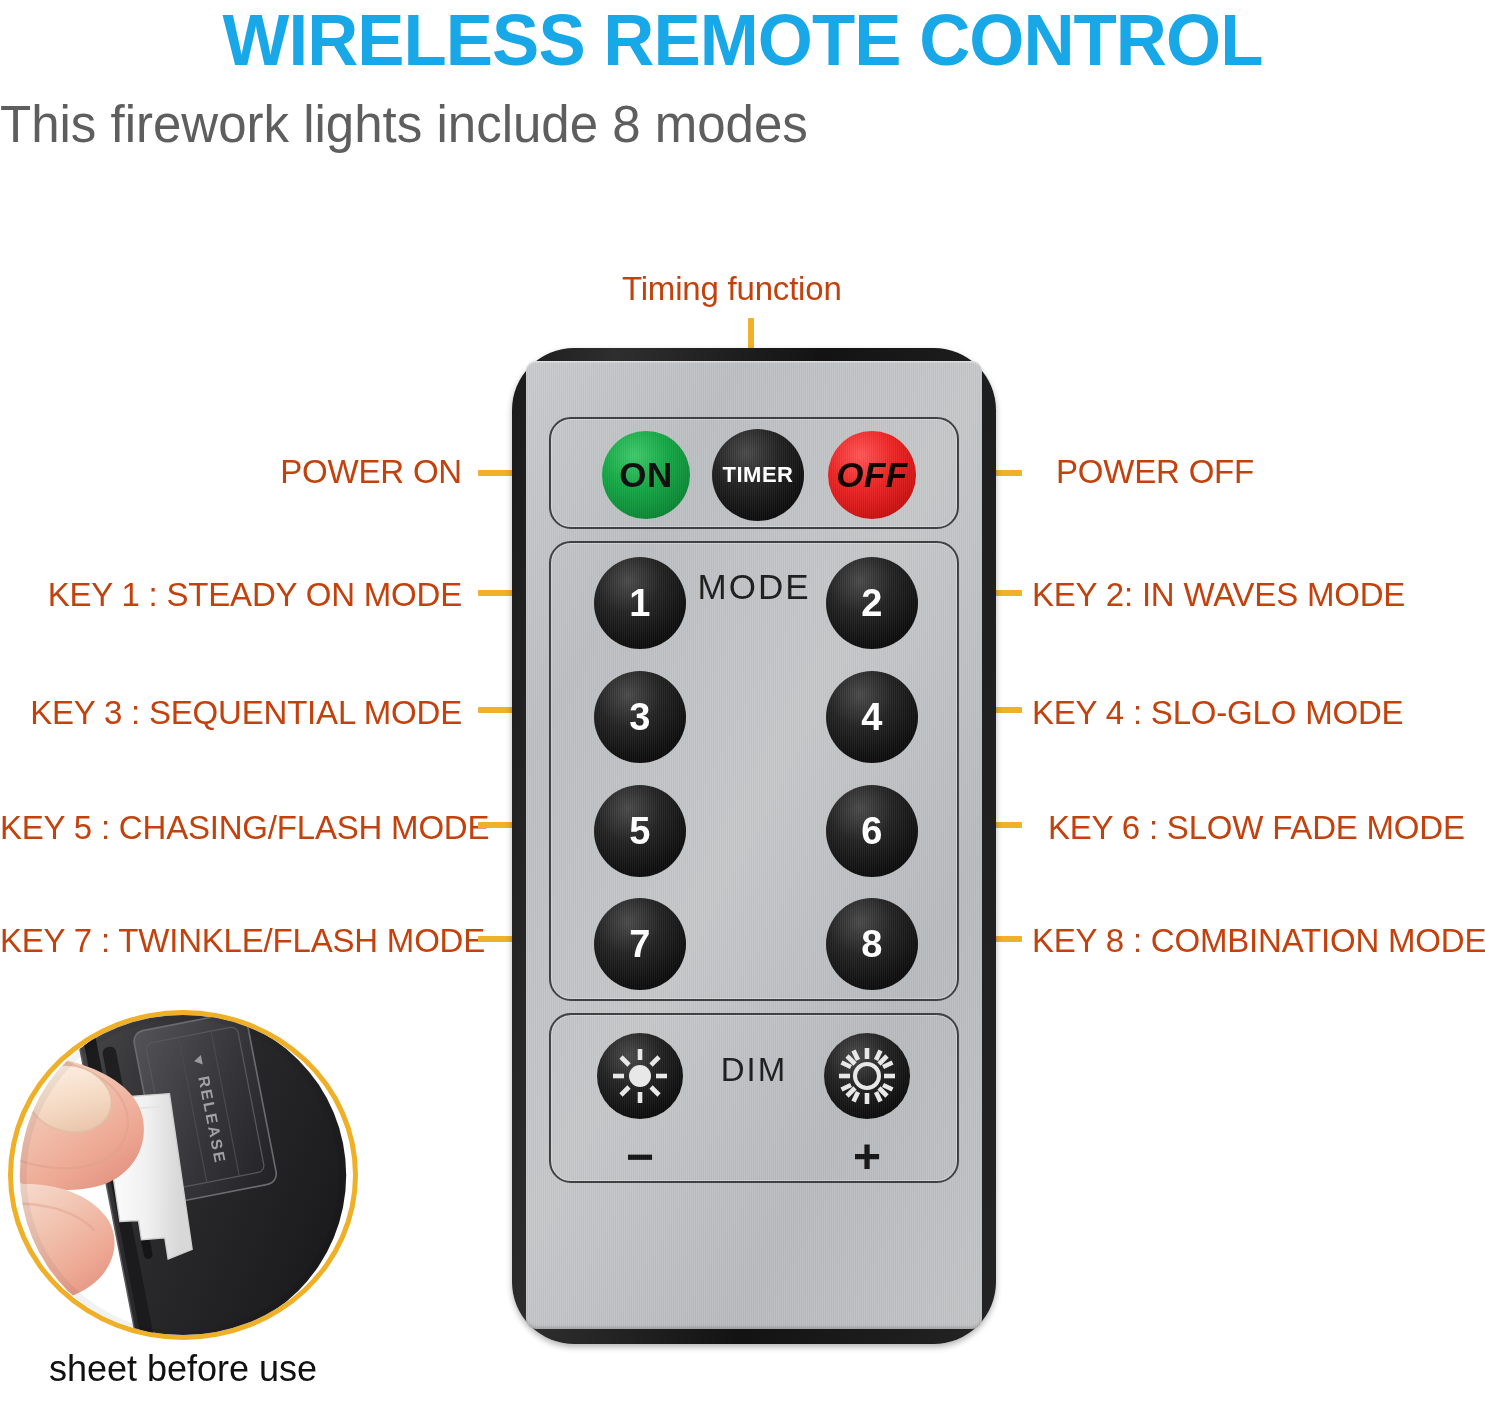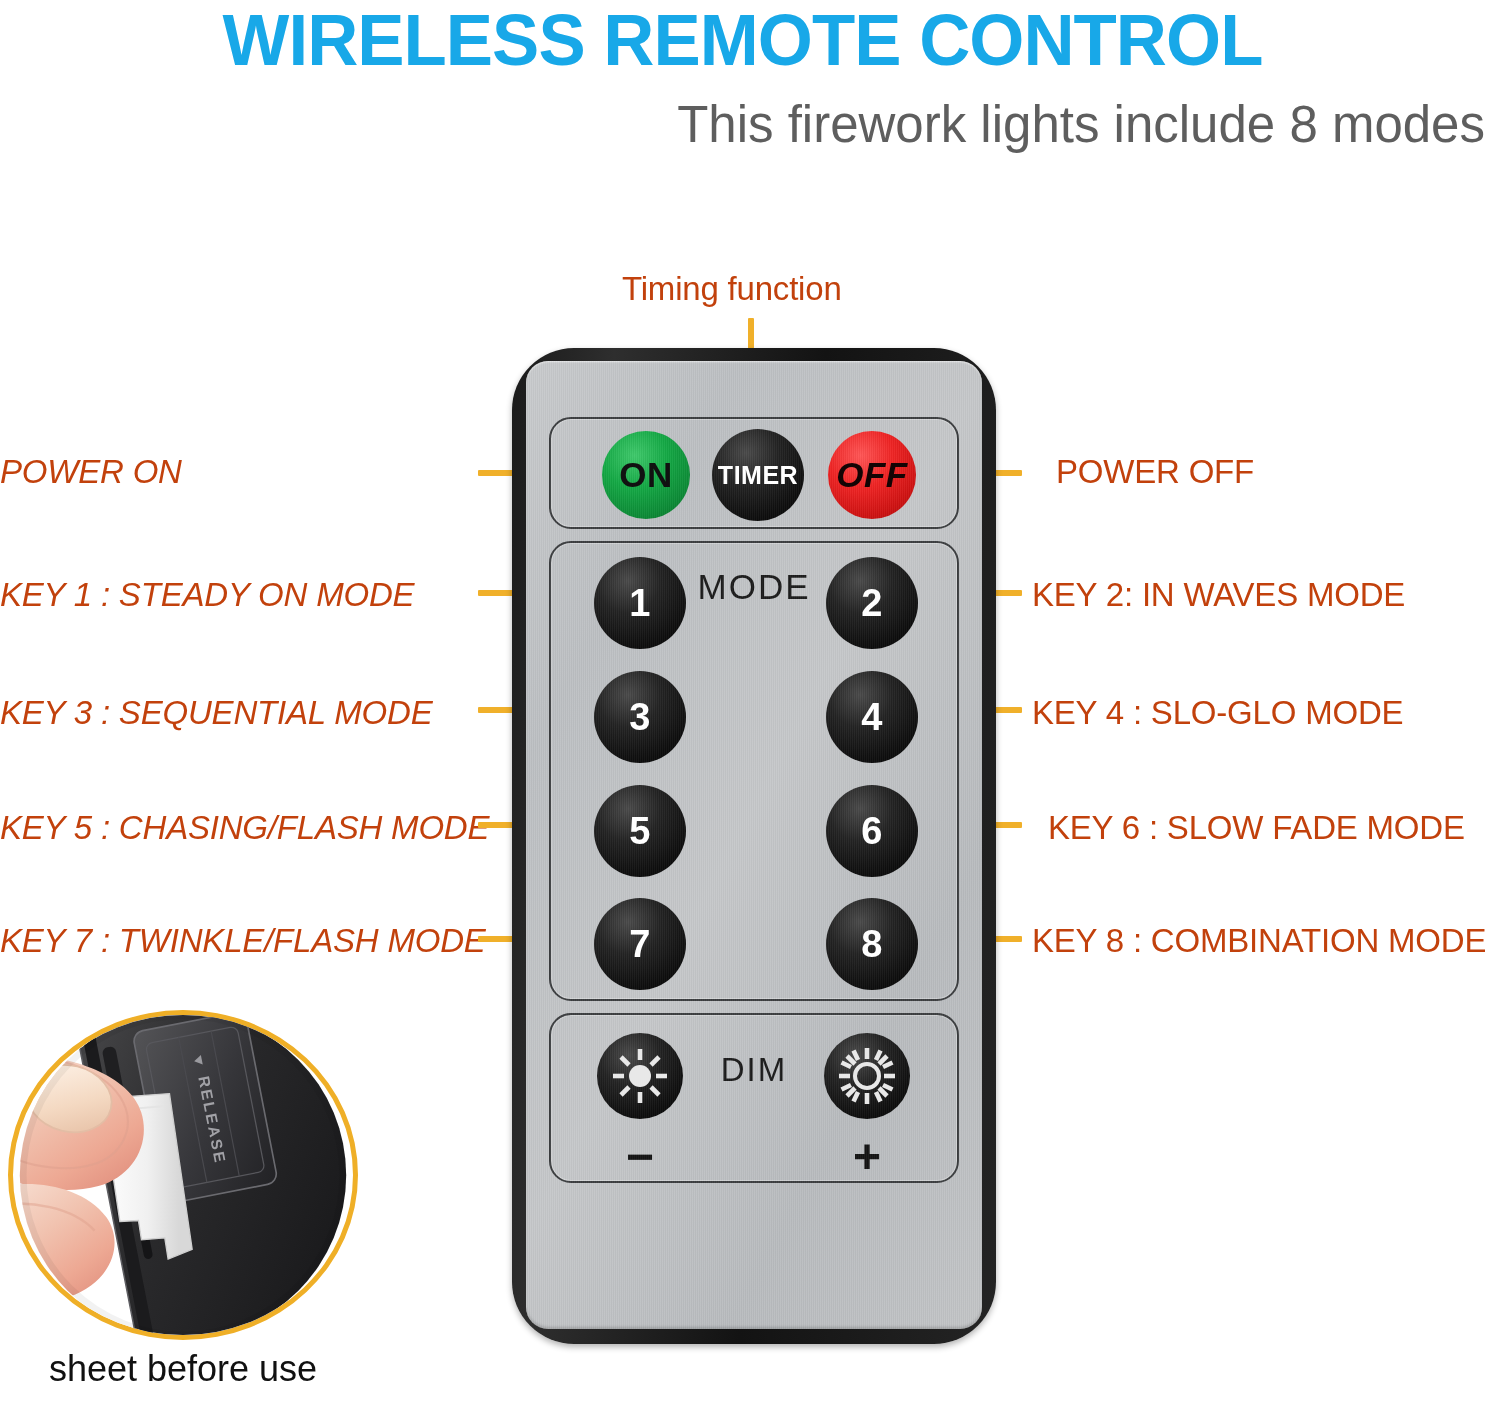--- a/index.html
+++ b/index.html
@@ -36,7 +36,7 @@
     top: 97px;
     left: 0;
     width: 1485px;
-    text-align: right;
+    text-align: left;
     font-size: 51px;
     font-weight: normal;
     color: #5E5E5E;

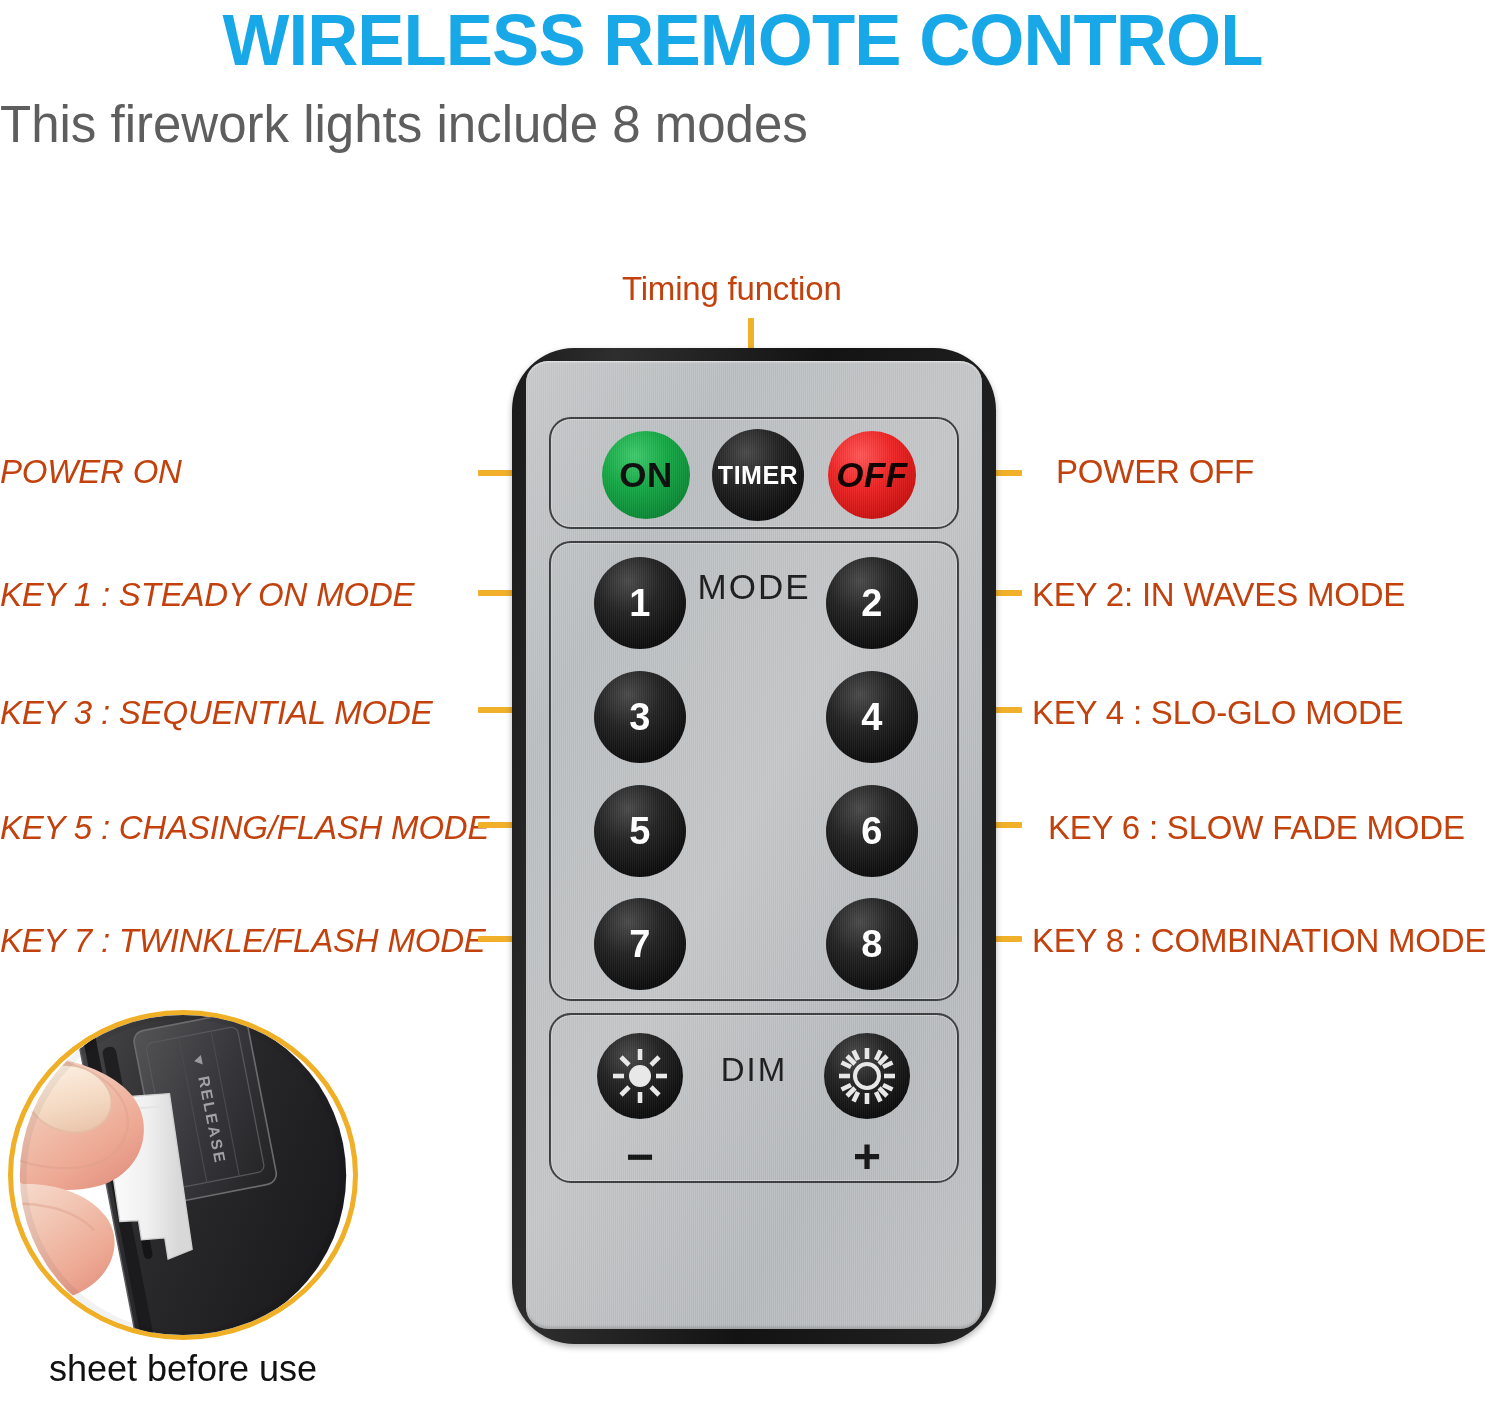--- a/index.html
+++ b/index.html
@@ -189,7 +189,7 @@
     line-height: 1;
     letter-spacing: -0.2px;
   }
-  .callout-left  { text-align: left; font-style: italic; }
+  .callout-left  { text-align: right; }
   .callout-right { text-align: left; }
 
   .leader {

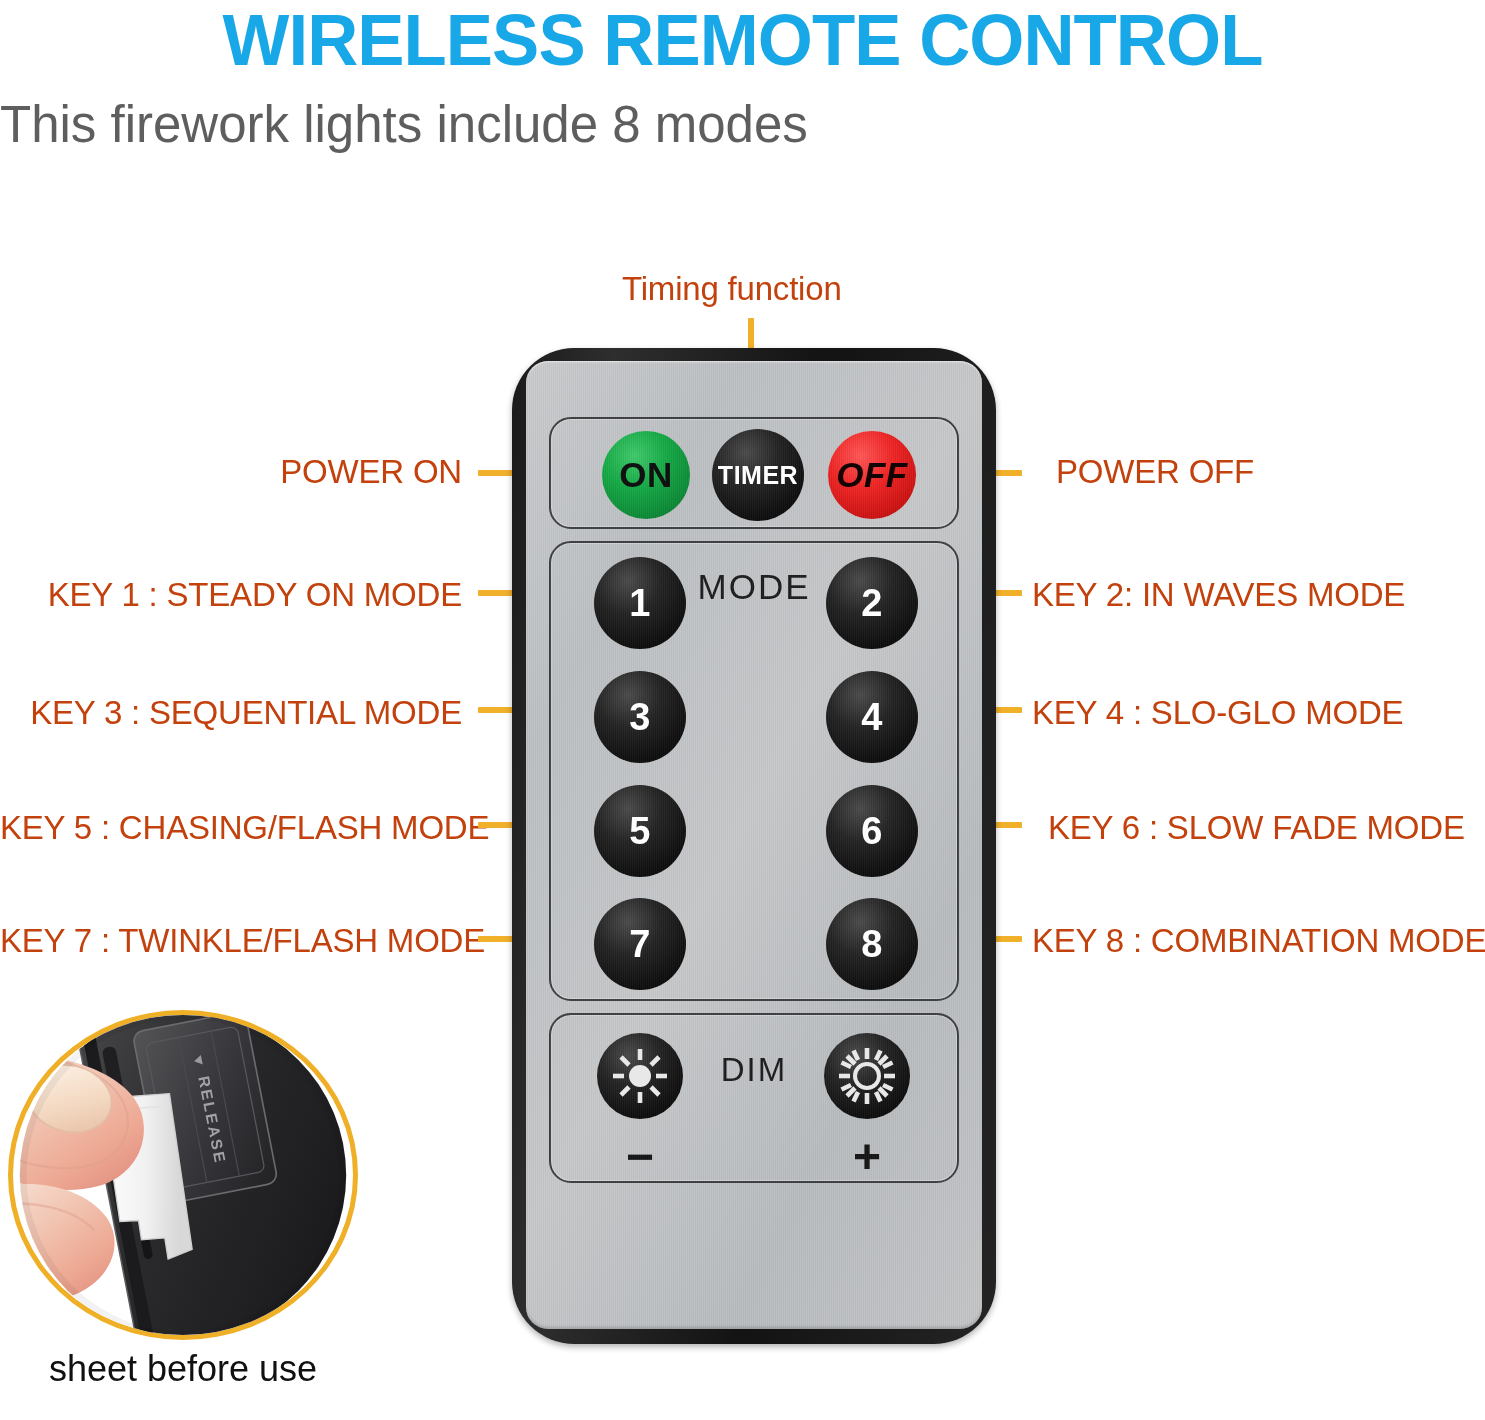--- a/index.html
+++ b/index.html
@@ -60,7 +60,7 @@
   #remote-face {
     width: 100%;
     height: 100%;
-    border-radius: 22px;
+    border-radius: 10px;
     background:
       linear-gradient(118deg, #c9cbcd 0%, #bdc0c3 22%, #c6c8ca 48%, #b9bcbf 74%, #c3c5c7 100%);
     position: relative;

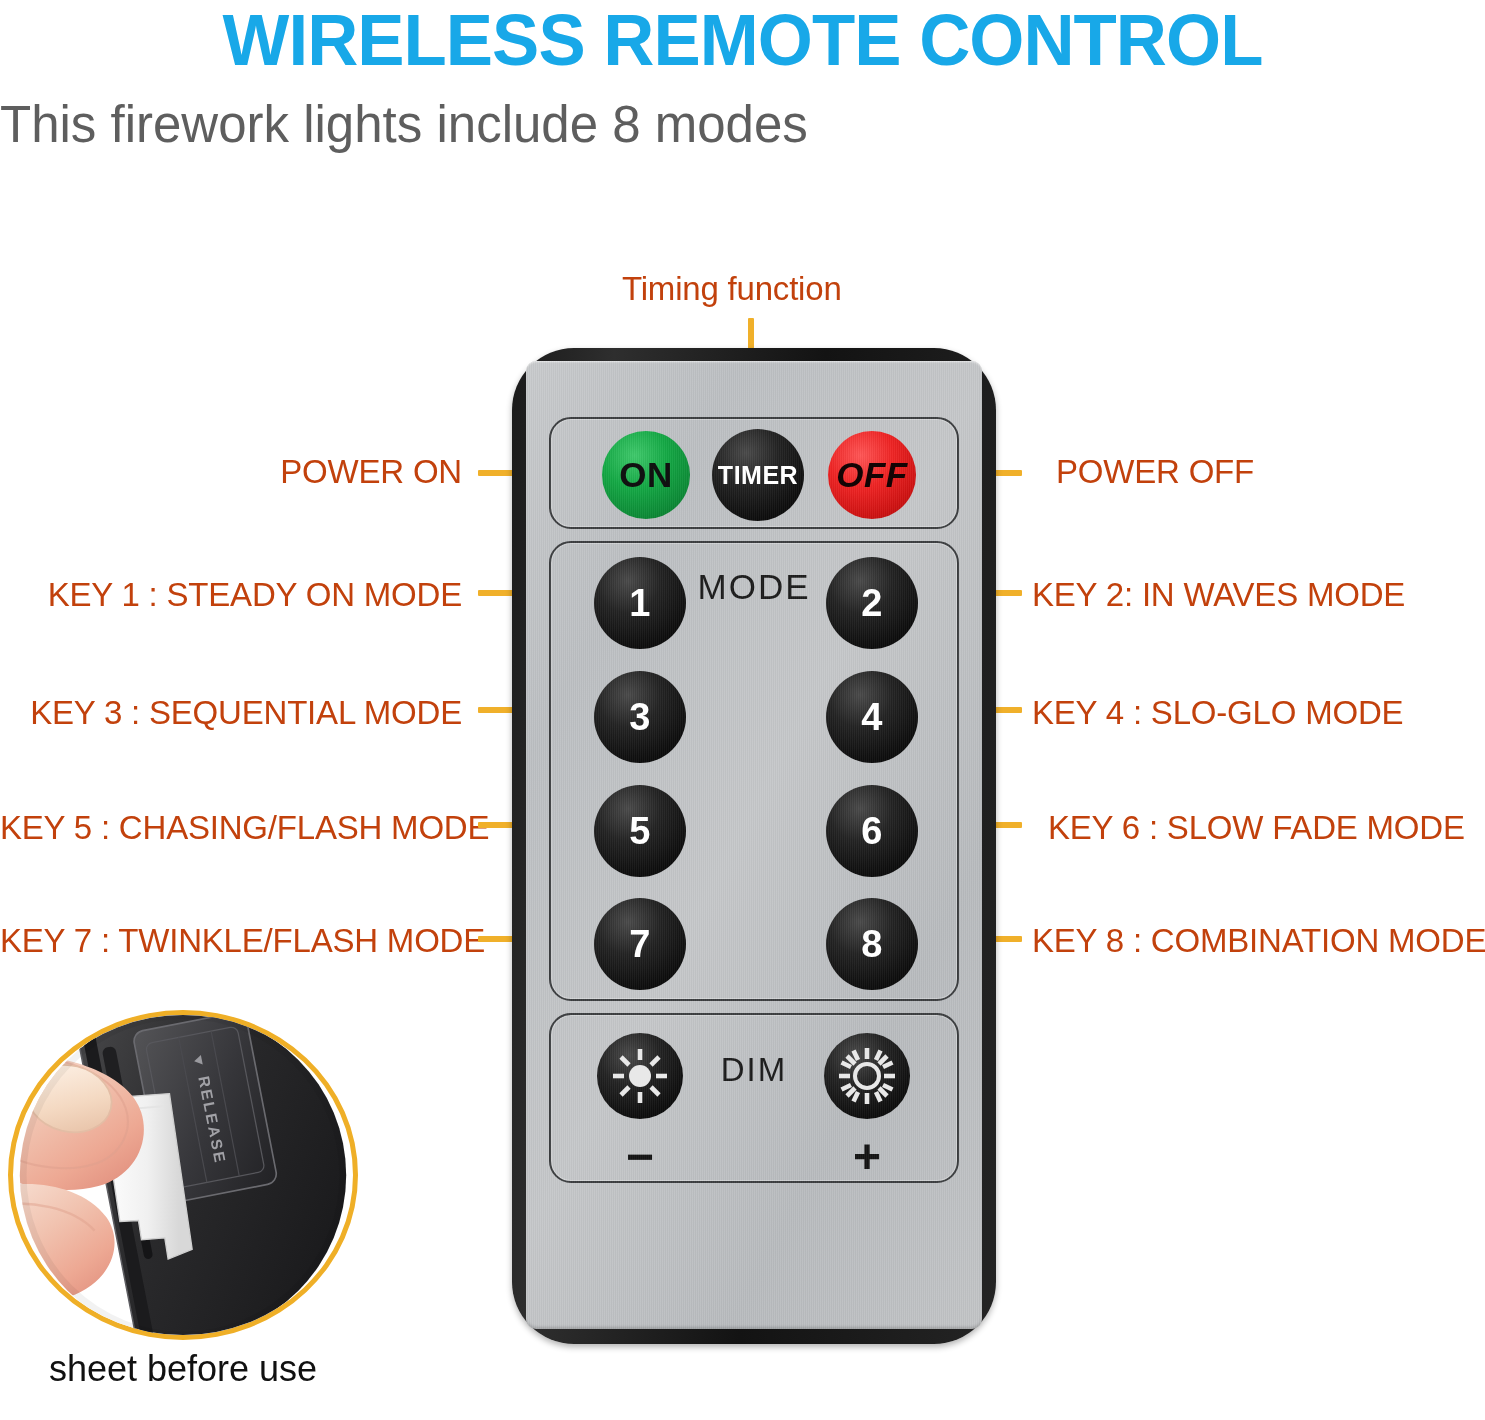--- a/index.html
+++ b/index.html
@@ -133,7 +133,7 @@
 
   #btn-on    { left: 51px;  top: 12px; width: 88px; height: 88px; }
   #btn-timer { left: 161px; top: 10px; width: 92px; height: 92px; }
-  #btn-timer .btn-round-lbl { font-size: 25px; }
+  #btn-timer .btn-round-lbl { font-size: 22px; }
   #btn-off   { left: 277px; top: 12px; width: 88px; height: 88px; }
 
   .btn-mode { width: 92px; height: 92px; }

